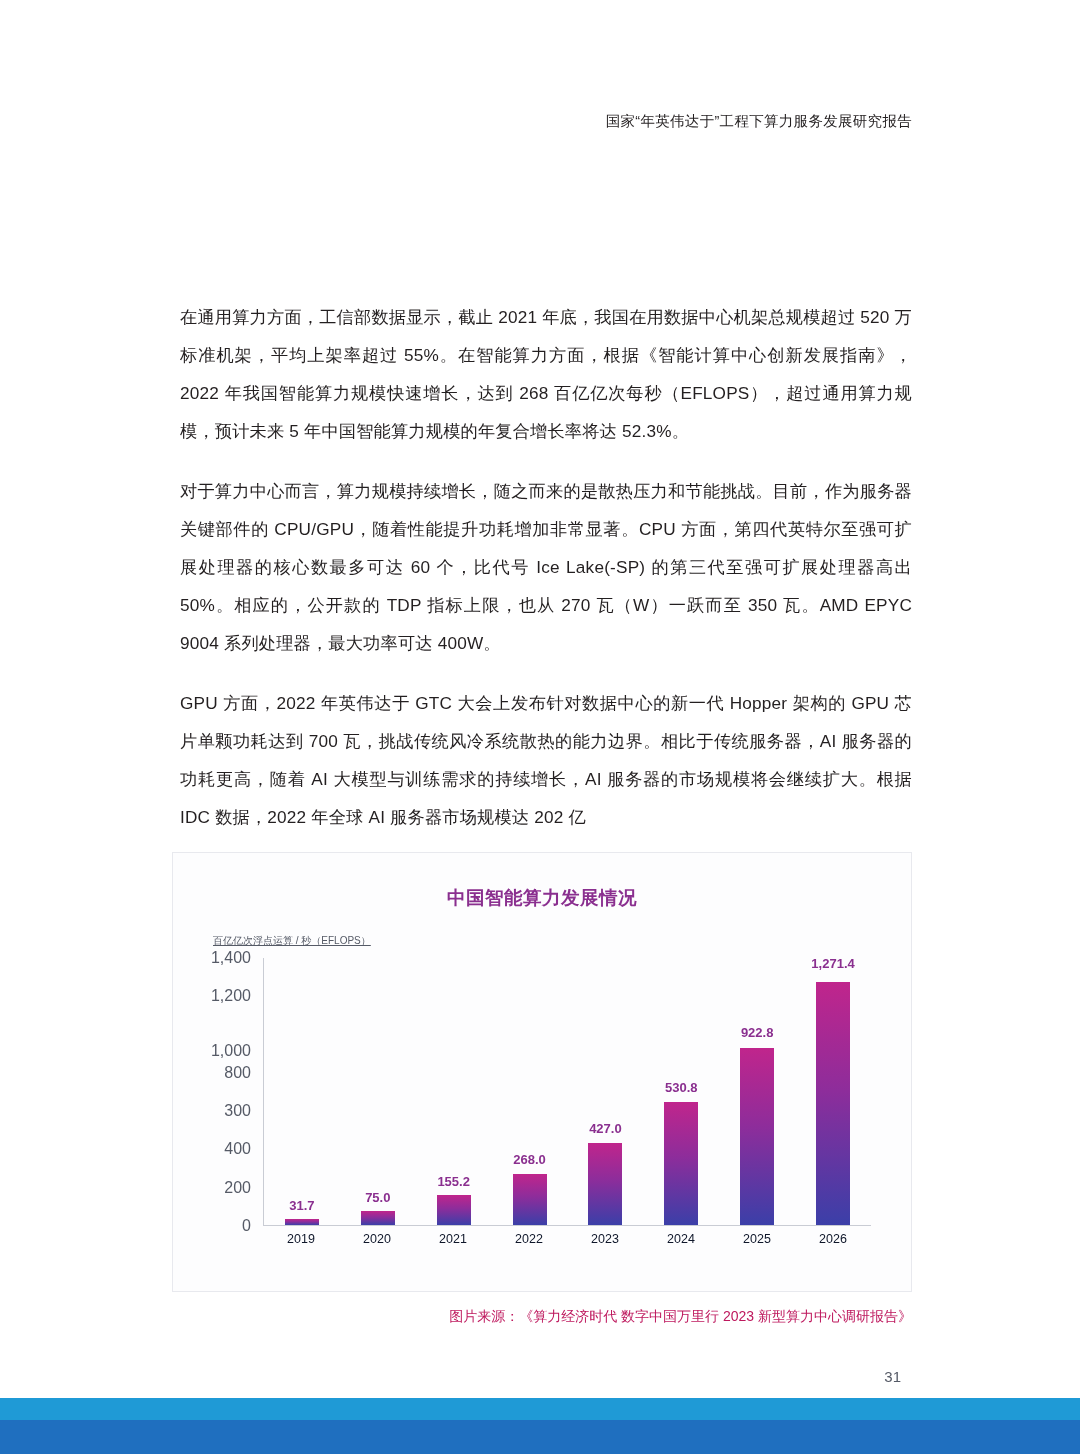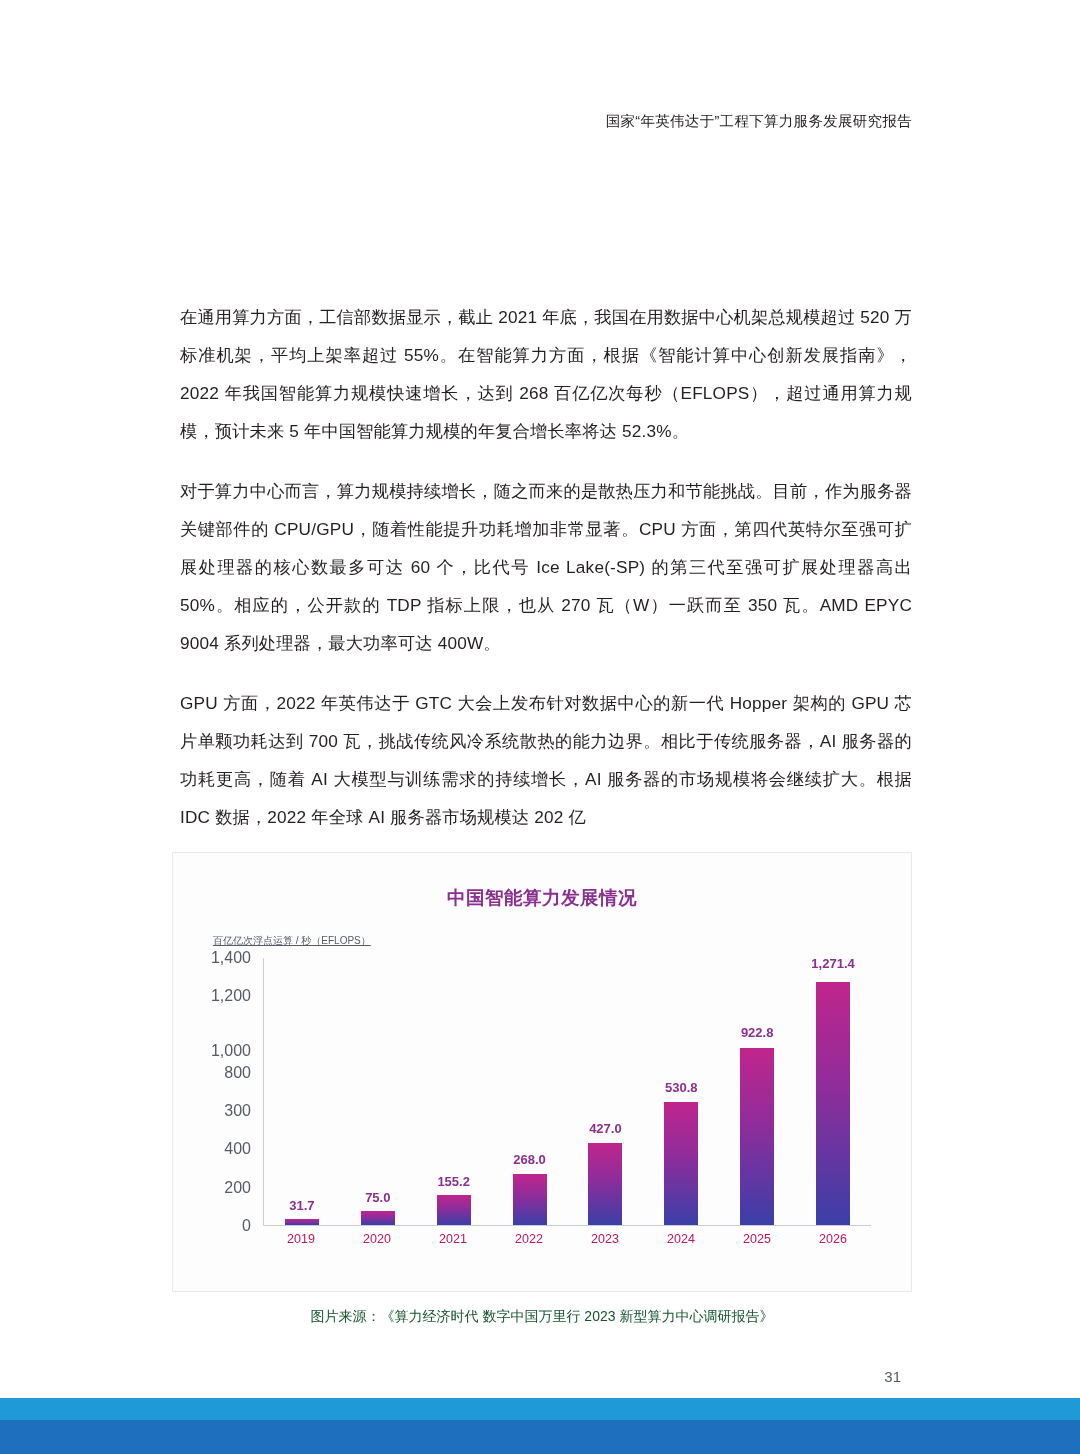--- a/index.html
+++ b/index.html
@@ -153,7 +153,7 @@
     width: 11.5%;
     text-align: center;
     font-size: 12.5px;
-    color: #be185d;
+    color: #0f172a;
   }
   
   .figure-caption {

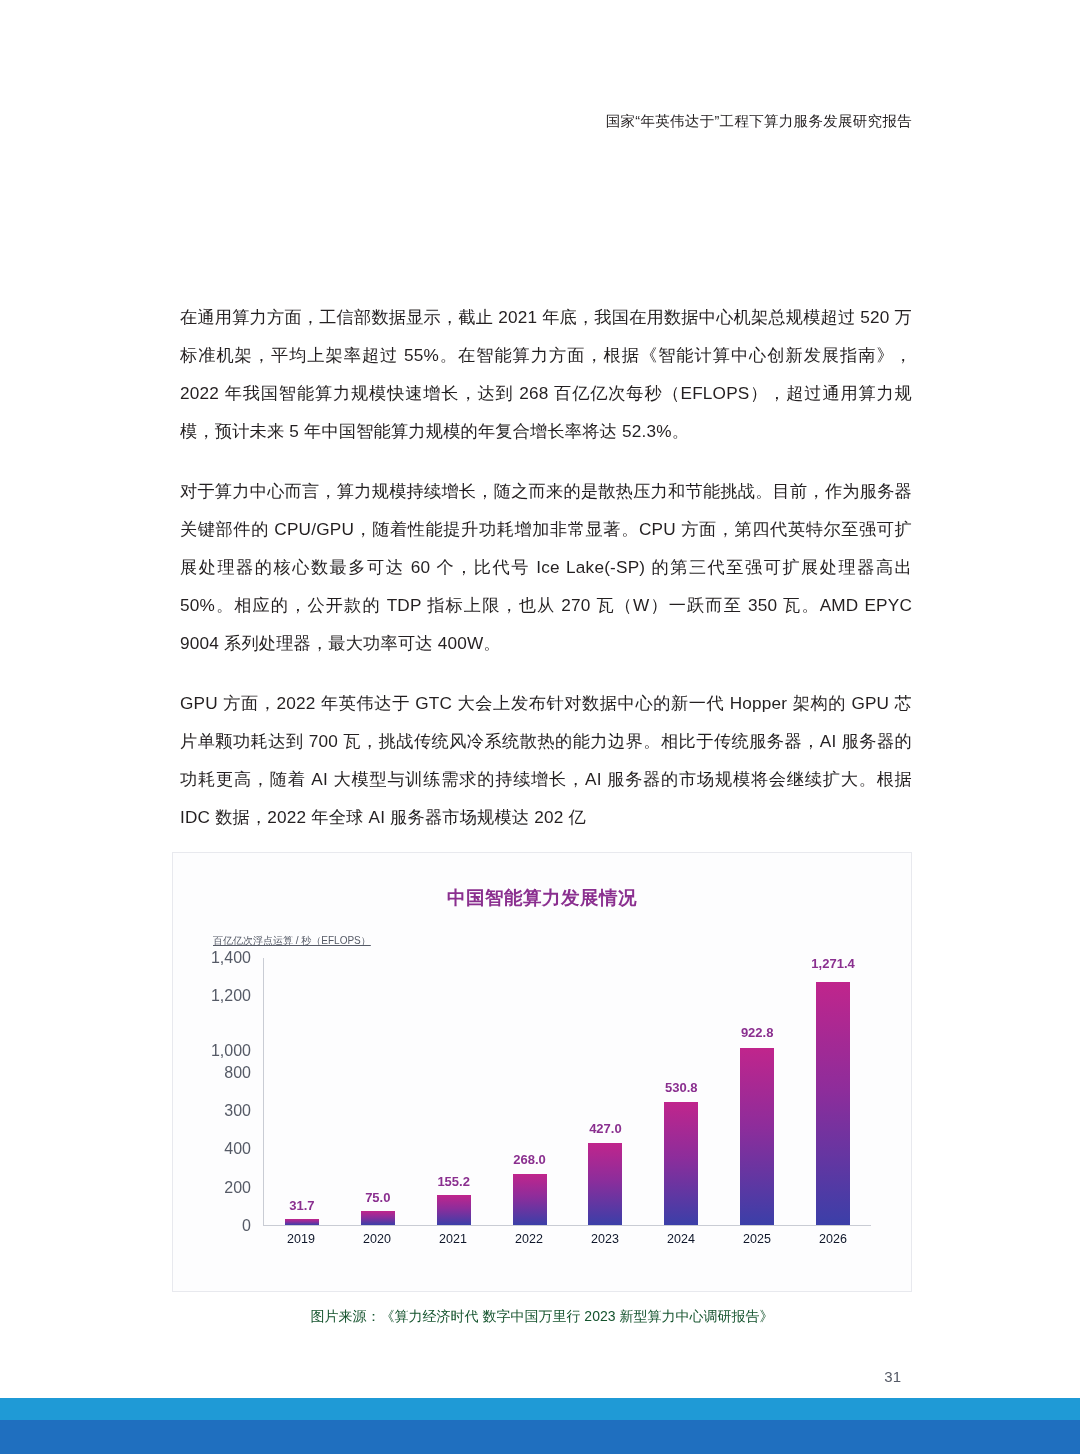--- a/index.html
+++ b/index.html
@@ -161,9 +161,9 @@
     left: 172px;
     top: 1308px;
     width: 740px;
-    text-align: center;
+    text-align: right;
     font-size: 14px;
-    color: #14532d;
+    color: #be185d;
   }
   
   .page-number {

